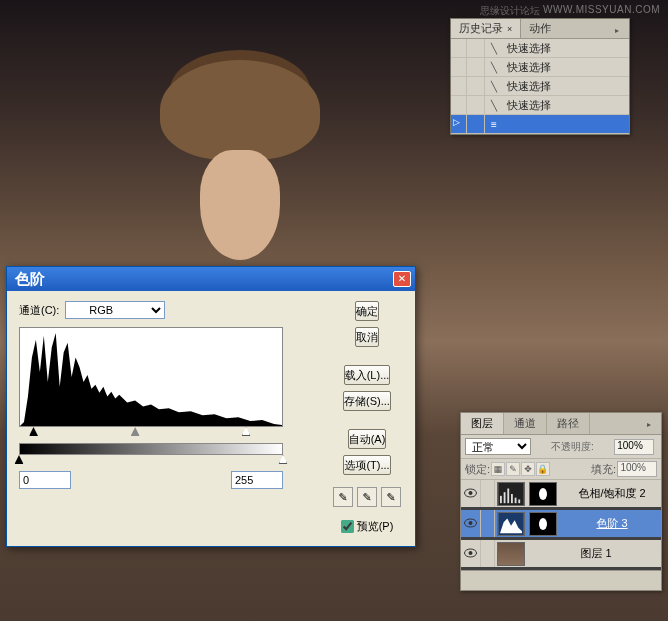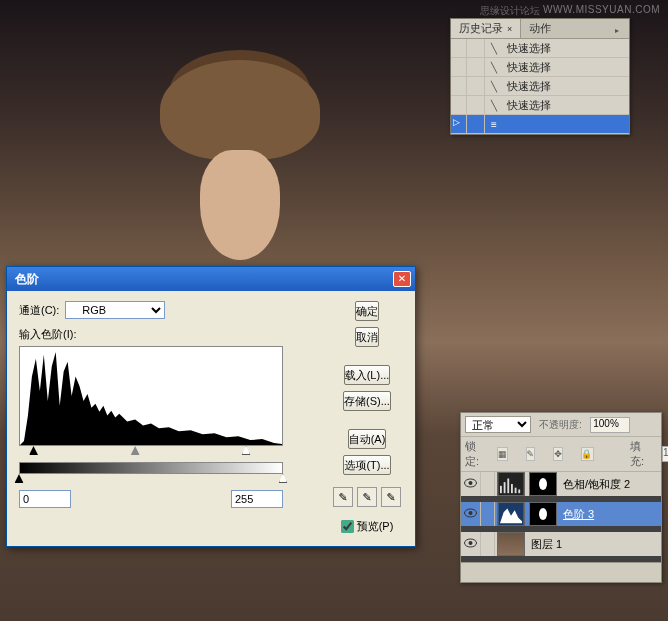--- a/index.html
+++ b/index.html
@@ -32,7 +32,7 @@
 
 .dialog { position: absolute; left: 6px; top: 266px; width: 410px; background: #ece9d8; border: 1px solid #0053aa; box-shadow: 2px 2px 8px rgba(0,0,0,0.5); }
 .dialog-titlebar { height: 24px; background: linear-gradient(180deg, #3a80e0 0%, #1f5dc0 100%); display: flex; align-items: center; padding: 0 4px; }
-.dialog-title { color: #fff; font-size: 12px; font-weight: bold; flex: 1; padding-left: 4px; }
+.dialog-title { color: #fff; font-size: 15px; font-weight: bold; flex: 1; padding-left: 4px; }
 .dialog-close { width: 18px; height: 16px; background: #e45040; border: 1px solid #fff; color: #fff; text-align: center; line-height: 13px; font-size: 10px; border-radius: 2px; cursor: pointer; }
 .dialog-body { padding: 10px 12px 12px 12px; display: flex; gap: 12px; }
 .dialog-left { flex: 1; }

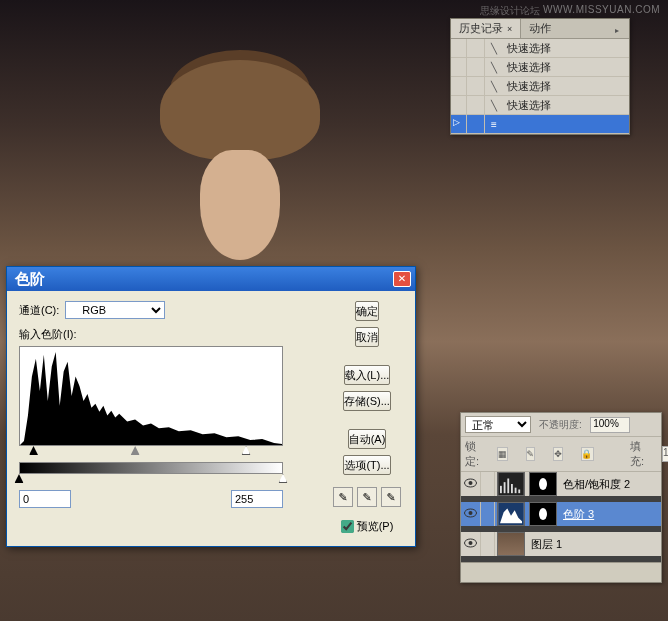--- a/index.html
+++ b/index.html
@@ -39,7 +39,7 @@
 .dialog-right { width: 72px; display: flex; flex-direction: column; gap: 6px; align-items: center; }
 .channel-row { display: flex; align-items: center; gap: 6px; margin-bottom: 8px; }
 .channel-row label { font-size: 11px; }
-.channel-select { flex: 0 0 100px; height: 18px; border: 1px solid #7a9ac8; background: #fff; padding: 0 12px; font-size: 11px; }
+.channel-select { flex: 0 0 100px; height: 18px; border: 1px solid #7a9ac8; background: #fff; padding: 0 19px; font-size: 11px; }
 .group-label { font-size: 11px; margin-bottom: 4px; }
 .histogram-box { width: 264px; height: 100px; border: 1px solid #888; background: #fff; position: relative; overflow: hidden; }
 .histogram-box svg { width: 100%; height: 100%; display: block; }

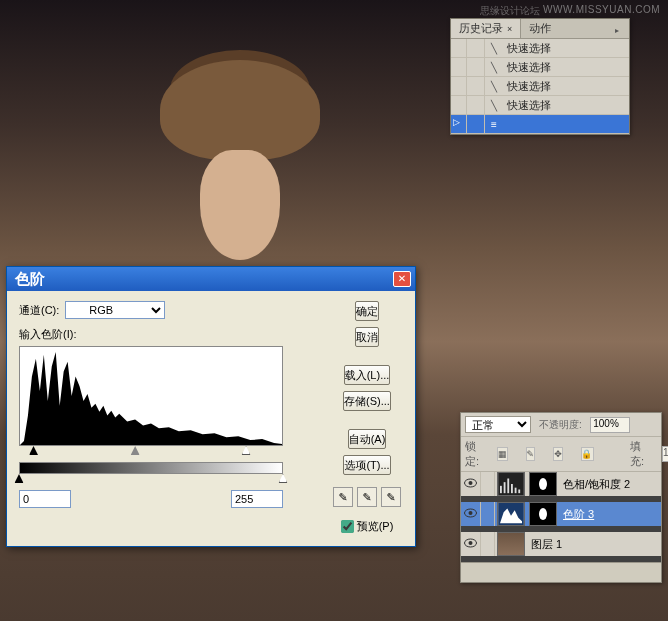--- a/index.html
+++ b/index.html
@@ -141,7 +141,6 @@
           <option>RGB</option>
         </select>
       </div>
-      <div class="group-label">输入色阶(I):</div>
       <div class="histogram-box">
         <svg viewBox="0 0 264 100" preserveAspectRatio="none">
           <path d="M0,100 L4,96 L8,70 L12,30 L16,12 L20,45 L24,8 L28,55 L32,20 L36,5 L40,60 L44,25 L48,15 L52,50 L56,30 L60,40 L64,55 L68,48 L72,62 L76,58 L80,66 L84,60 L88,70 L92,65 L96,72 L100,68 L108,76 L116,74 L124,80 L132,78 L140,83 L150,82 L160,86 L172,85 L184,89 L196,88 L208,92 L220,91 L232,95 L244,94 L256,98 L264,99 L264,100 Z" fill="#000"></path>

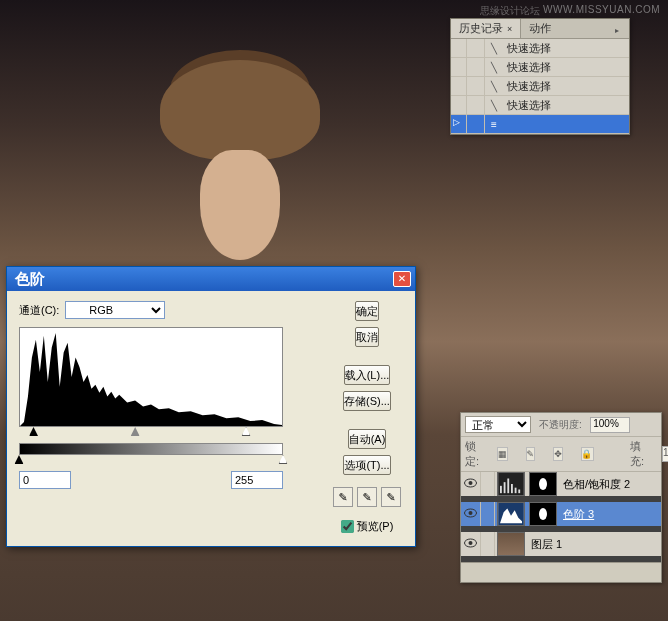--- a/index.html
+++ b/index.html
@@ -185,6 +185,12 @@
 </div>
 
 <div class="layers-panel">
+  <div class="layers-tabs">
+    <div class="layers-tab active">图层</div>
+    <div class="layers-tab">通道</div>
+    <div class="layers-tab">路径</div>
+    <div class="panel-menu" style="right:4px;top:4px"></div>
+  </div>
   <div class="layers-controls">
     <select class="blend-select"><option>正常</option></select>
     <span class="opacity-label">不透明度:</span>

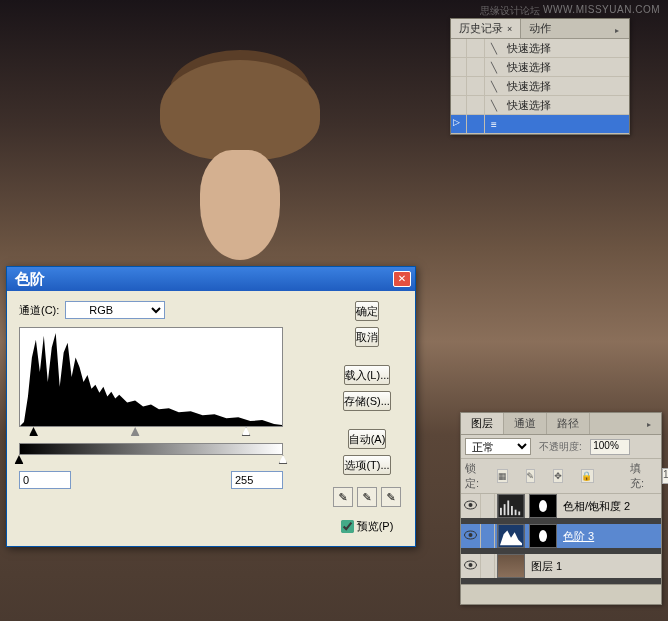--- a/index.html
+++ b/index.html
@@ -62,7 +62,7 @@
 .layers-tabs { display: flex; background: #c6c2b6; border-bottom: 1px solid #9a968a; position: relative; }
 .layers-tab { padding: 3px 10px; font-size: 11px; color: #444; border-right: 1px solid #aaa69a; }
 .layers-tab.active { background: #d6d2c8; color: #000; }
-.layers-controls { display: flex; align-items: center; padding: 3px 4px; gap: 8px; border-bottom: 1px solid #b6b2a6; }
+.layers-controls { display: flex; align-items: center; padding: 3px 4px; gap: 20px; border-bottom: 1px solid #b6b2a6; }
 .blend-select { width: 66px; height: 17px; border: 1px solid #9a968a; background: #fff; font-size: 11px; padding: 0 2px; }
 .opacity-label { font-size: 10px; color: #666; }
 .opacity-input { width: 40px; height: 16px; border: 1px solid #aaa; background: #f4f2e8; font-size: 10px; text-align: right; padding-right: 10px; position: relative; }

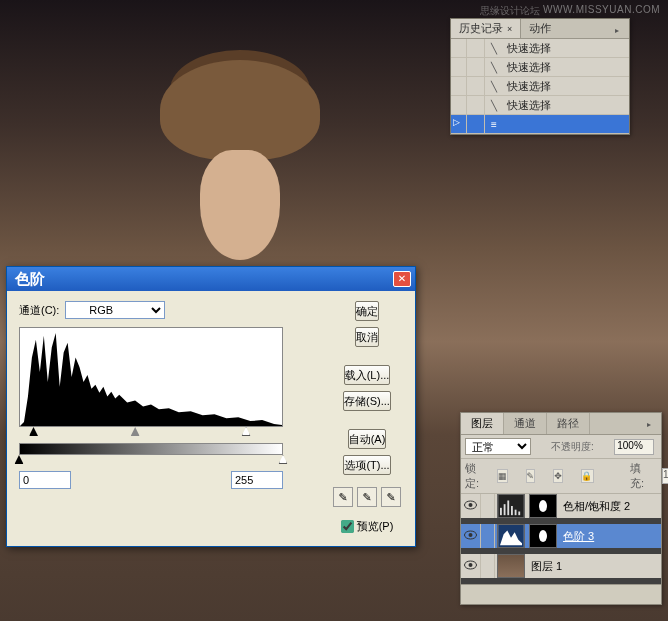--- a/index.html
+++ b/index.html
@@ -66,7 +66,7 @@
 .blend-select { width: 66px; height: 17px; border: 1px solid #9a968a; background: #fff; font-size: 11px; padding: 0 2px; }
 .opacity-label { font-size: 10px; color: #666; }
 .opacity-input { width: 40px; height: 16px; border: 1px solid #aaa; background: #f4f2e8; font-size: 10px; text-align: right; padding-right: 10px; position: relative; }
-.lock-row { display: flex; align-items: center; padding: 2px 4px; gap: 18px; border-bottom: 1px solid #b6b2a6; font-size: 10px; color: #555; }
+.lock-row { display: flex; align-items: center; padding: 2px 4px; gap: 1px; border-bottom: 1px solid #b6b2a6; font-size: 10px; color: #555; }
 .lock-icon { width: 14px; height: 14px; border: 1px solid #bbb; text-align: center; line-height: 12px; font-size: 9px; background: #eae7da; }
 .layer-list { }
 .layer-row { display: flex; align-items: center; height: 30px; border-bottom: 6px solid #404040; cursor: pointer; }

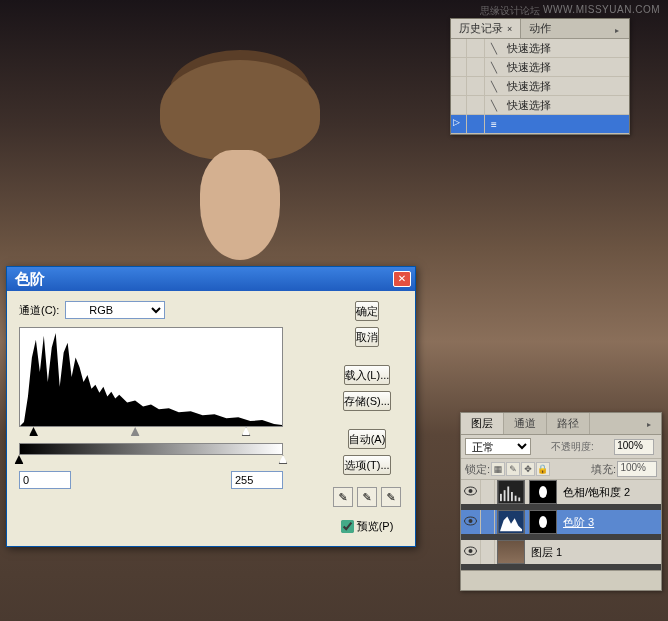--- a/index.html
+++ b/index.html
@@ -69,7 +69,7 @@
 .lock-row { display: flex; align-items: center; padding: 2px 4px; gap: 1px; border-bottom: 1px solid #b6b2a6; font-size: 10px; color: #555; }
 .lock-icon { width: 14px; height: 14px; border: 1px solid #bbb; text-align: center; line-height: 12px; font-size: 9px; background: #eae7da; }
 .layer-list { }
-.layer-row { display: flex; align-items: center; height: 30px; border-bottom: 6px solid #404040; cursor: pointer; }
+.layer-row { display: flex; align-items: center; height: 30px; border-bottom: 3px solid #404040; cursor: pointer; text-align: center; }
 .layer-row.selected { background: #5a88d0; color: #fff; text-decoration: underline; }
 .layer-vis { width: 20px; height: 100%; border-right: 1px solid #c2bdb0; display: flex; align-items: center; justify-content: center; }
 .layer-link { width: 14px; border-right: 1px solid #c2bdb0; height: 100%; }

